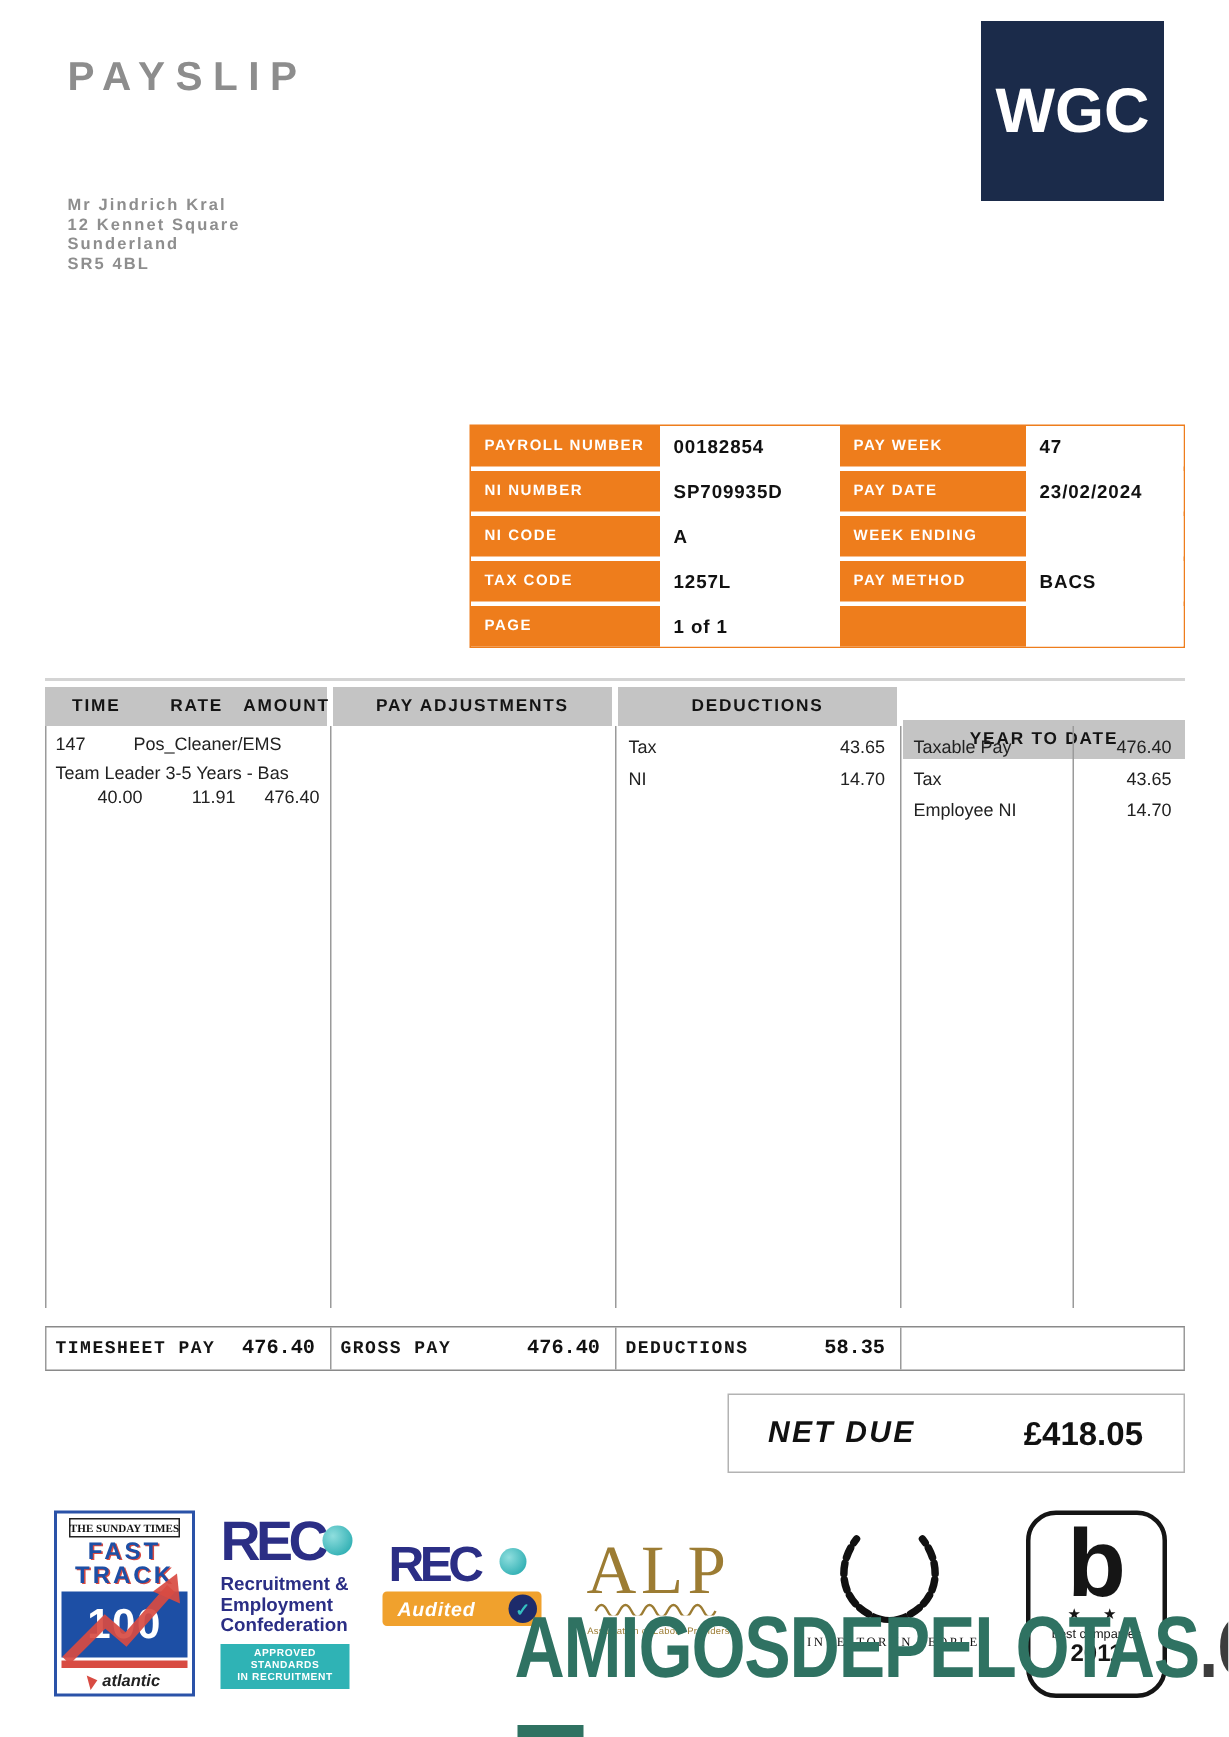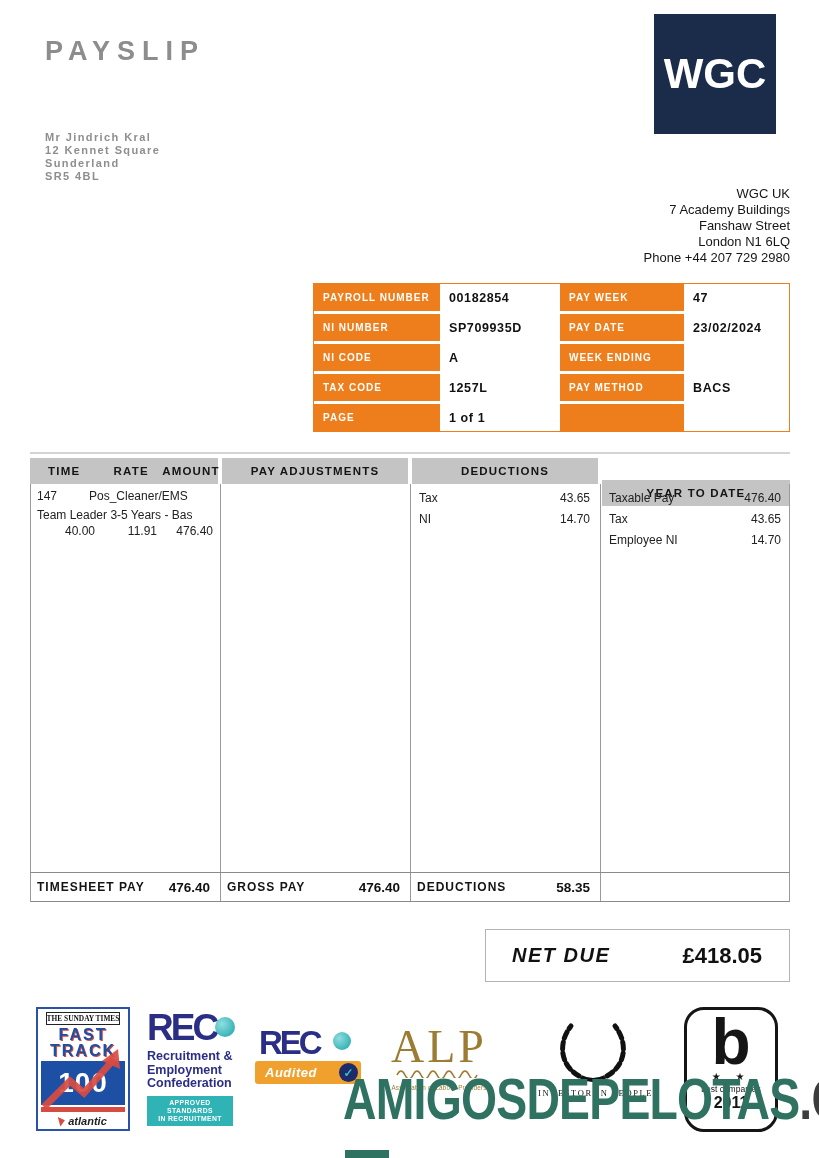--- a/index.html
+++ b/index.html
@@ -152,13 +152,6 @@
     <span>WGC</span>
   </div>
 
-  <div class="company-address">
-    <div>WGC UK</div>
-    <div>7 Academy Buildings</div>
-    <div>Fanshaw Street</div>
-    <div>London N1 6LQ</div>
-    <div>Phone +44 207 729 2980</div>
-  </div>
 
   <div id="info-table">
     <div class="info-label">PAYROLL NUMBER</div>

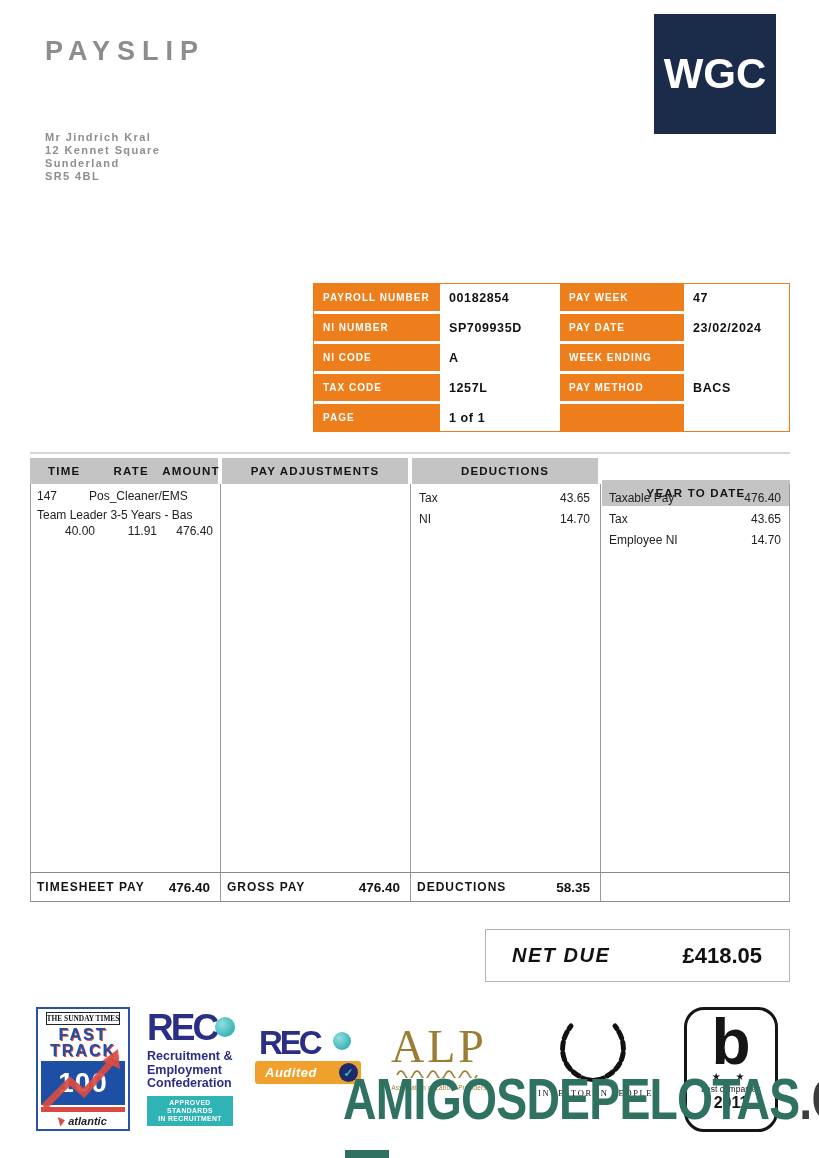--- a/index.html
+++ b/index.html
@@ -55,7 +55,7 @@
   .mt-h-cell.c1 { width:188px; display:grid; grid-template-columns:72px 62px 1fr; justify-items:center; align-items:center; }
   .mt-h-cell.c2 { width:186px; } .mt-h-cell.c3 { width:186px; } .mt-h-cell.c4 { width:188px;margin-top:22px; }
   .mt-body {
-    position:absolute; top:32px; left:0; width:760px; height:388px;
+    position:absolute; top:32px; left:0; width:686px; height:388px;
     display:grid; grid-template-columns:190px 190px 190px 190px;
     border-left:1px solid #9a9a9a; border-right:1px solid #9a9a9a;
   }

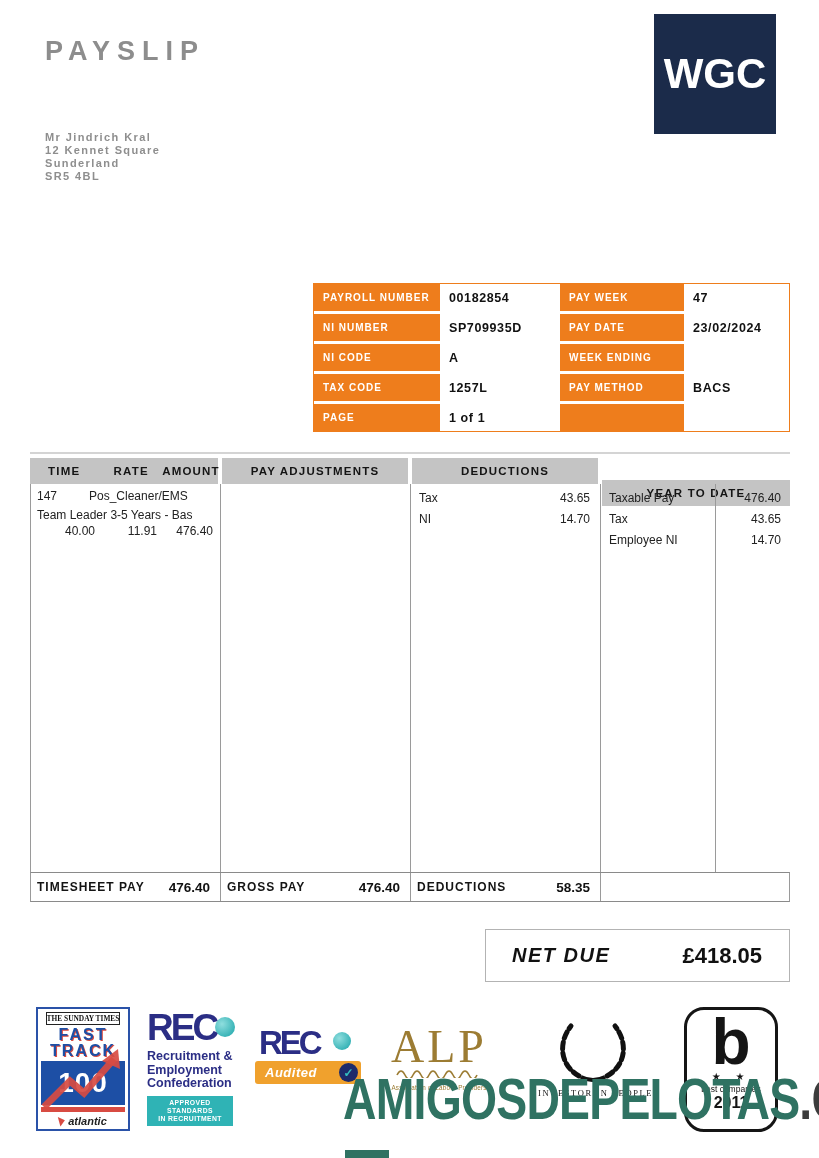--- a/index.html
+++ b/index.html
@@ -68,10 +68,10 @@
   .pair-row { display:flex; justify-content:space-between; padding:1px 10px 1px 8px; line-height:19px; }
   
   .mt-totals {
-    position:absolute; top:420px; left:0; width:760px; height:30px;
+    position:absolute; top:432px; left:0; width:760px; height:30px;
     border-top:1px solid #8a8a8a; border-bottom:1px solid #8a8a8a;
     border-left:1px solid #9a9a9a; border-right:1px solid #9a9a9a;
-    display:grid; grid-template-columns:190px 190px 190px 190px;
+    display:grid; grid-template-columns:190px 190px 190px 190px;font-family:Liberation Mono, monospace;
   }
   .tot-cell { border-right:1px solid #9a9a9a; display:flex; align-items:center; justify-content:space-between; padding:0 10px 0 6px; }
   .tot-cell:last-child { border-right:none; }

